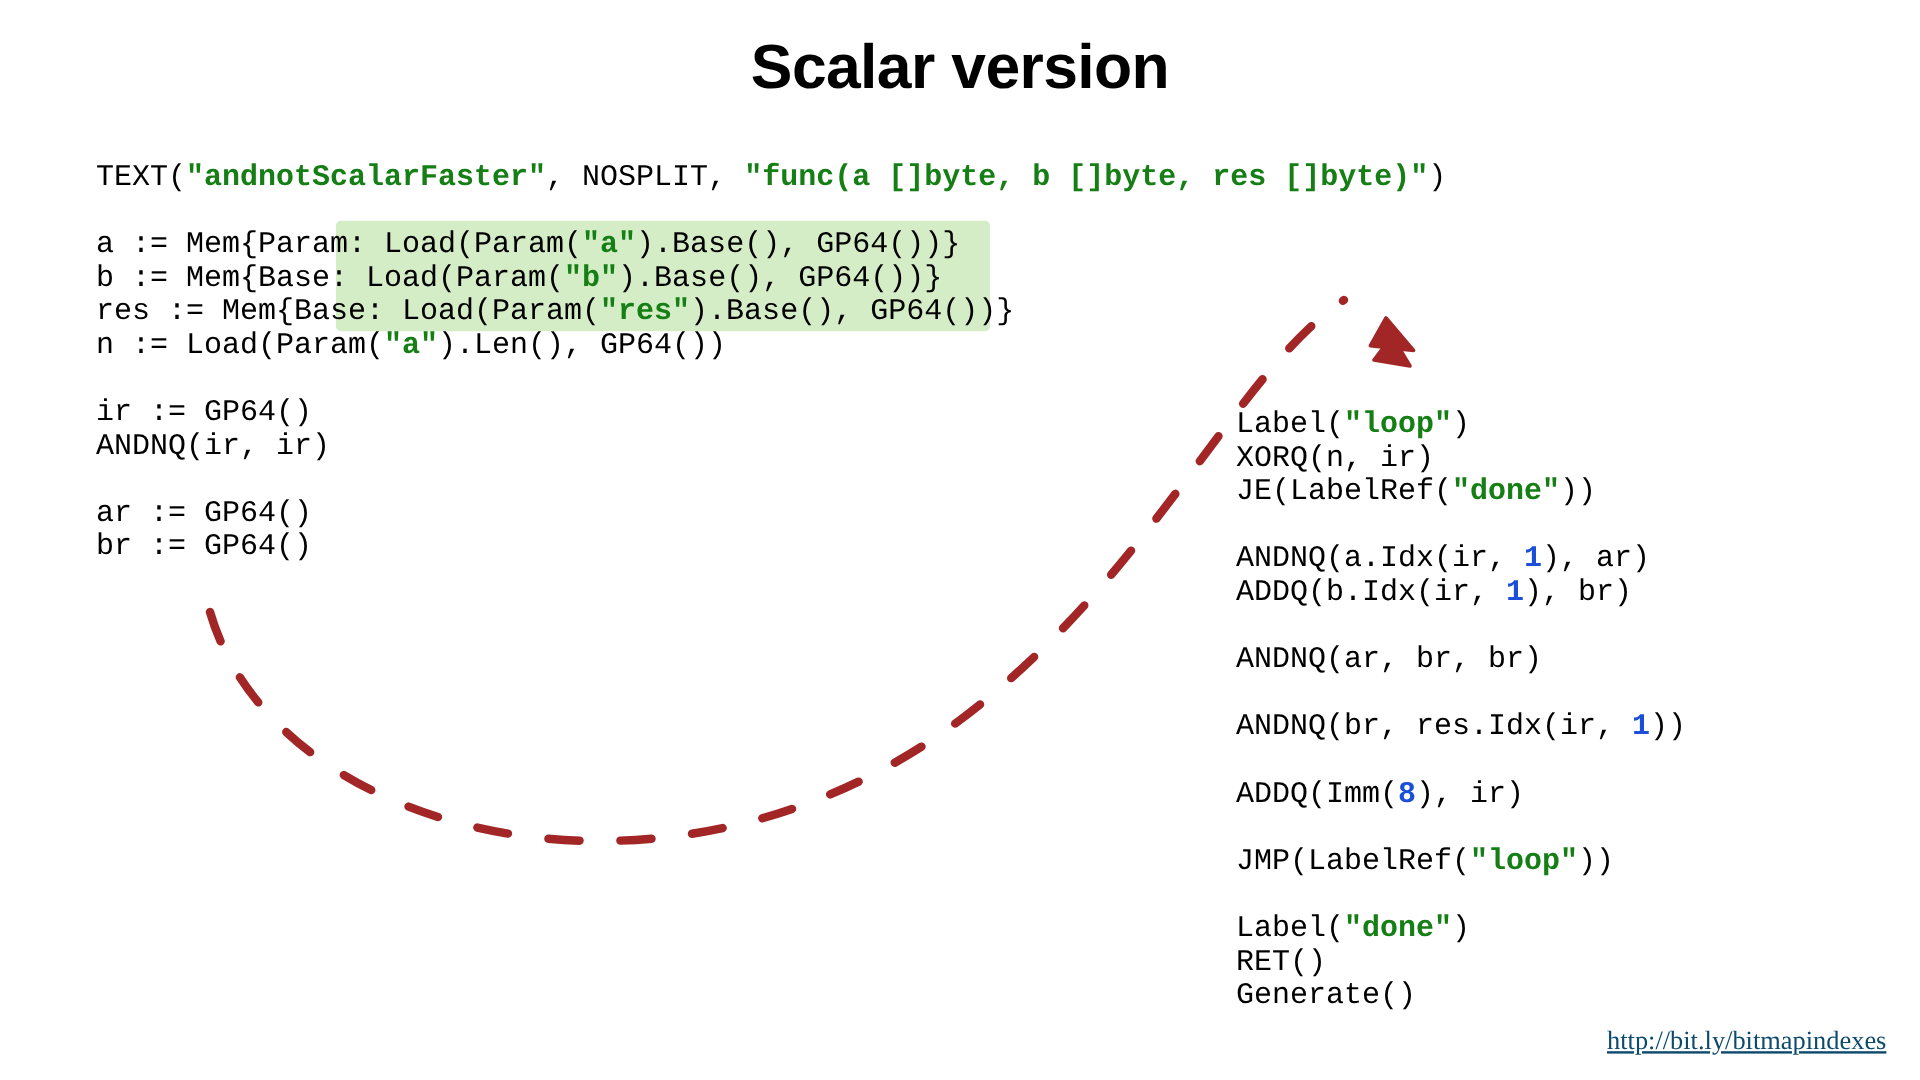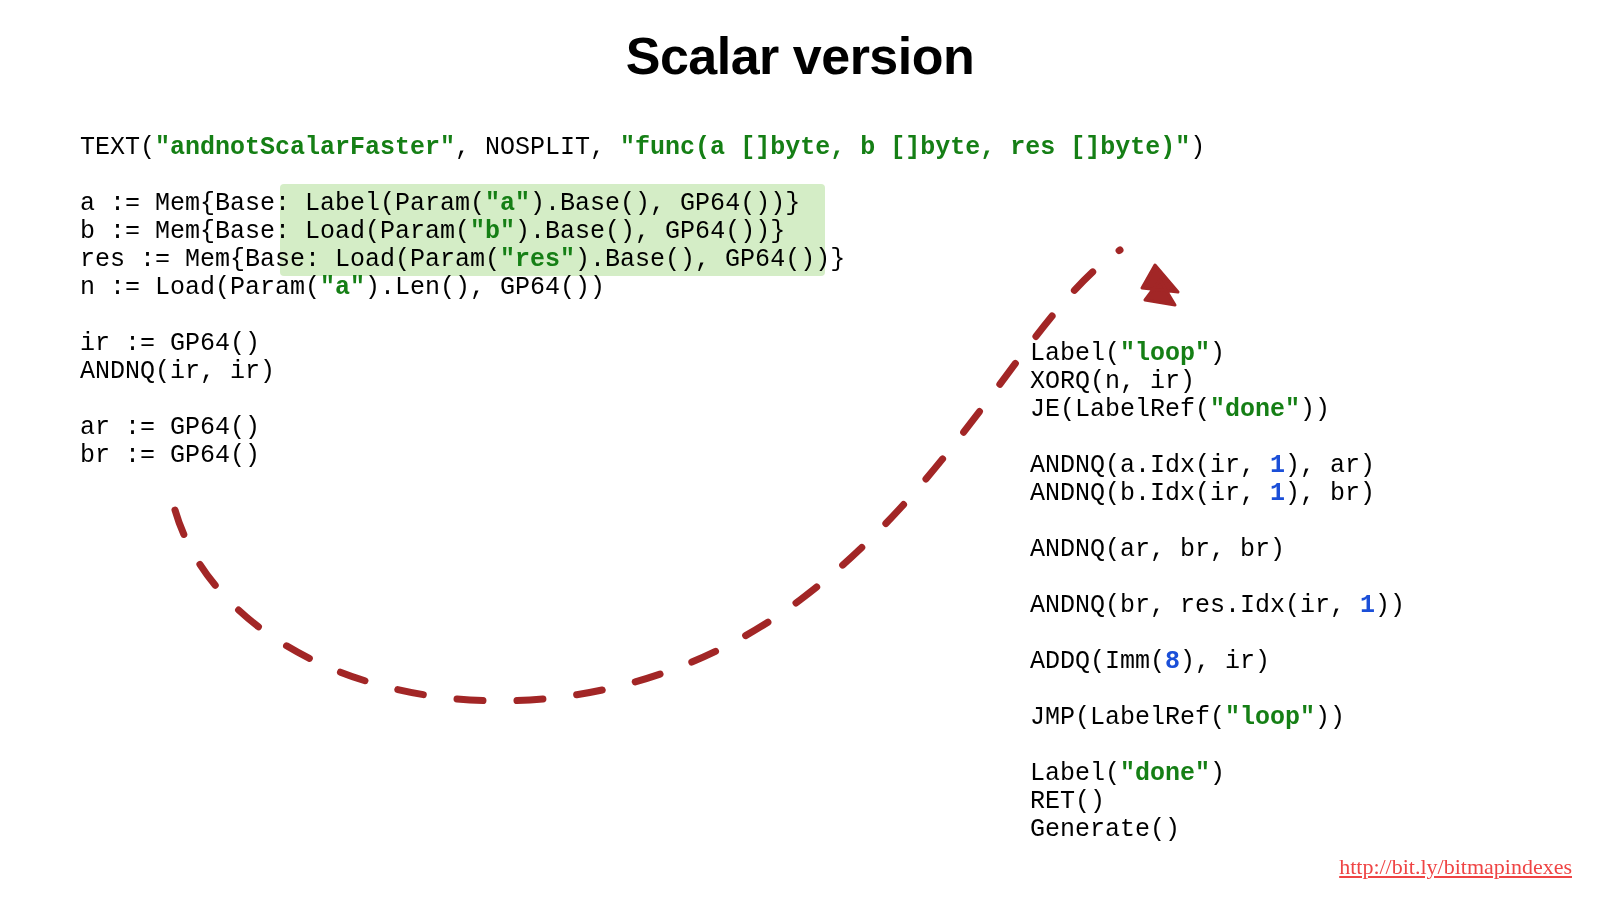--- a/index.html
+++ b/index.html
@@ -86,7 +86,7 @@
 
   <pre class="code code-left z1"><span>TEXT(</span><span class="str">"andnotScalarFaster"</span><span>, NOSPLIT, </span><span class="str">"func(a []byte, b []byte, res []byte)"</span><span>)</span>
 <span></span>
-<span>a := Mem{Base: Label(Param(</span><span class="str">"a"</span><span>).Base(), GP64())}</span>
+<span>a := Mem{Param: Load(Param(</span><span class="str">"a"</span><span>).Base(), GP64())}</span>
 <span>b := Mem{Base: Load(Param(</span><span class="str">"b"</span><span>).Base(), GP64())}</span>
 <span>res := Mem{Base: Load(Param(</span><span class="str">"res"</span><span>).Base(), GP64())}</span>
 <span>n := Load(Param(</span><span class="str">"a"</span><span>).Len(), GP64())</span>

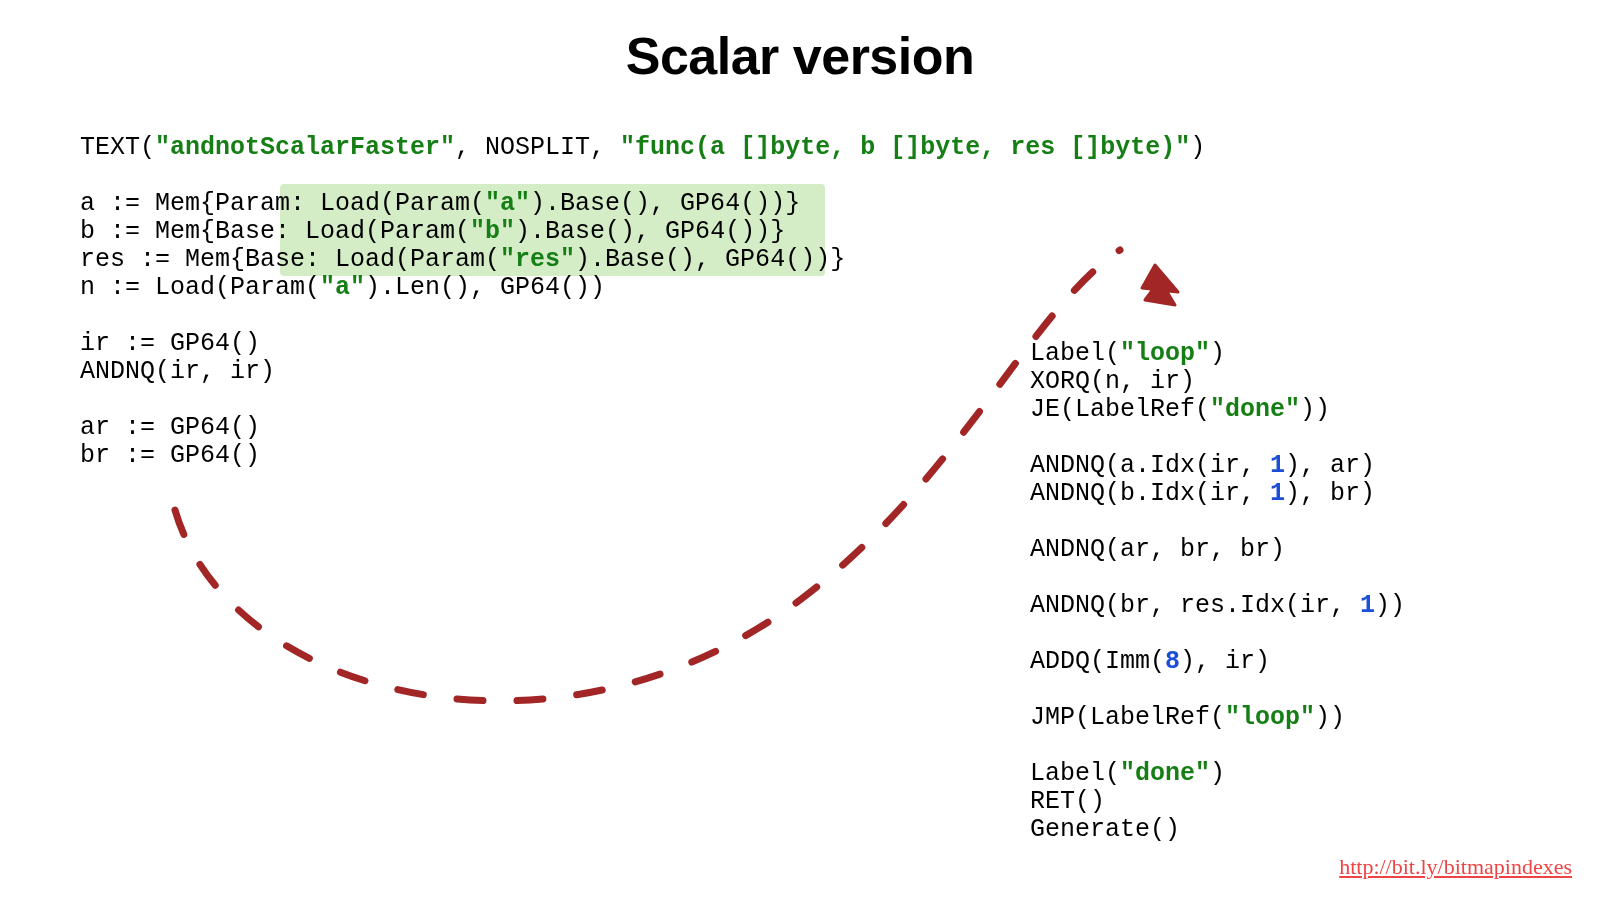--- a/index.html
+++ b/index.html
@@ -102,7 +102,7 @@
 <span>JE(LabelRef(</span><span class="str">"done"</span><span>))</span>
 <span></span>
 <span>ANDNQ(a.Idx(ir, </span><span class="num">1</span><span>), ar)</span>
-<span>ANDNQ(b.Idx(ir, </span><span class="num">1</span><span>), br)</span>
+<span>ADDQ(b.Idx(ir, </span><span class="num">1</span><span>), br)</span>
 <span></span>
 <span>ANDNQ(ar, br, br)</span>
 <span></span>

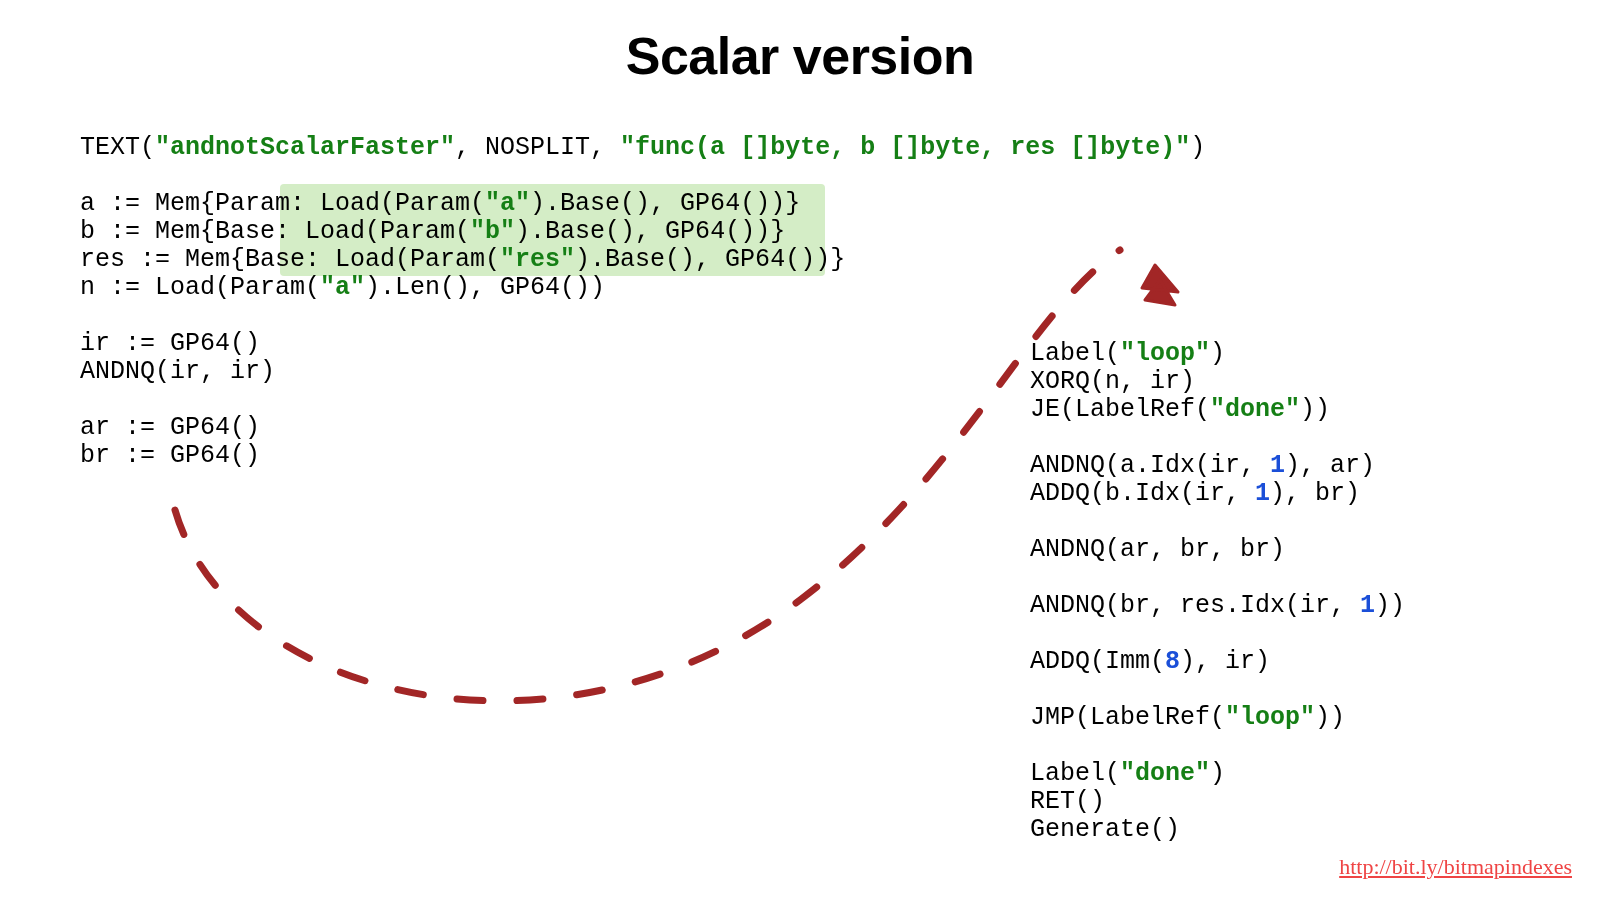--- a/index.html
+++ b/index.html
@@ -56,7 +56,7 @@
     bottom: 20px;
     font-family: "Times New Roman", Times, serif;
     font-size: 22px;
-    color: #ef4444;
+    color: #0c4a6e;
     text-decoration: underline;
   }
   .highlight-box {

